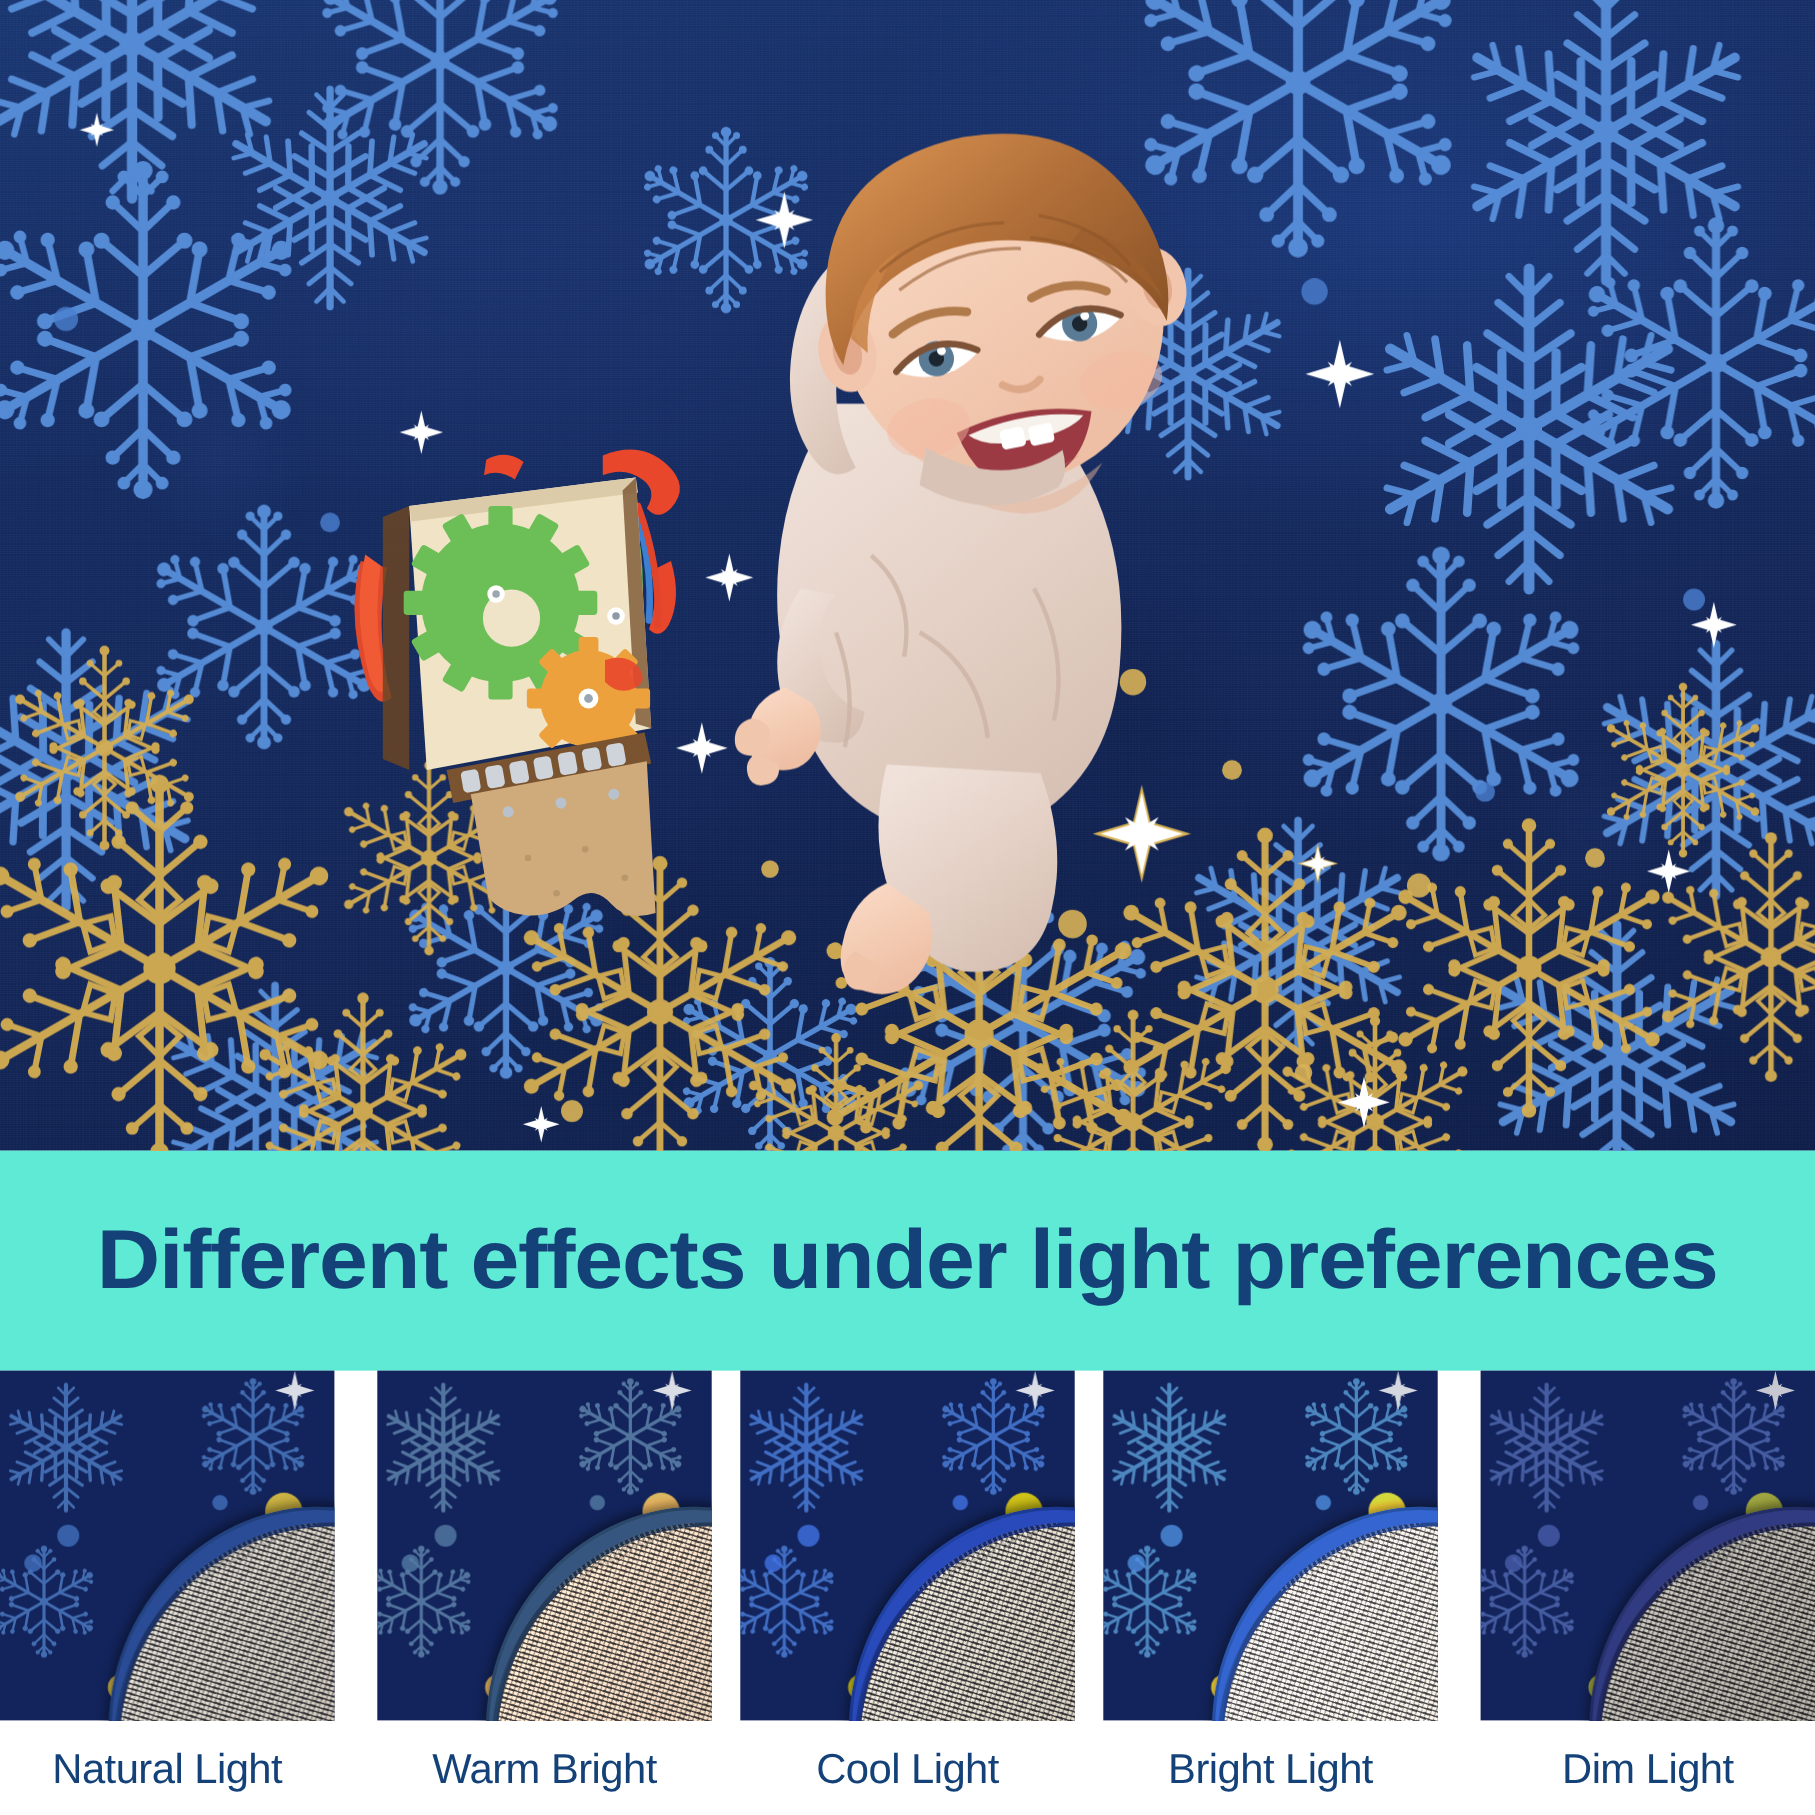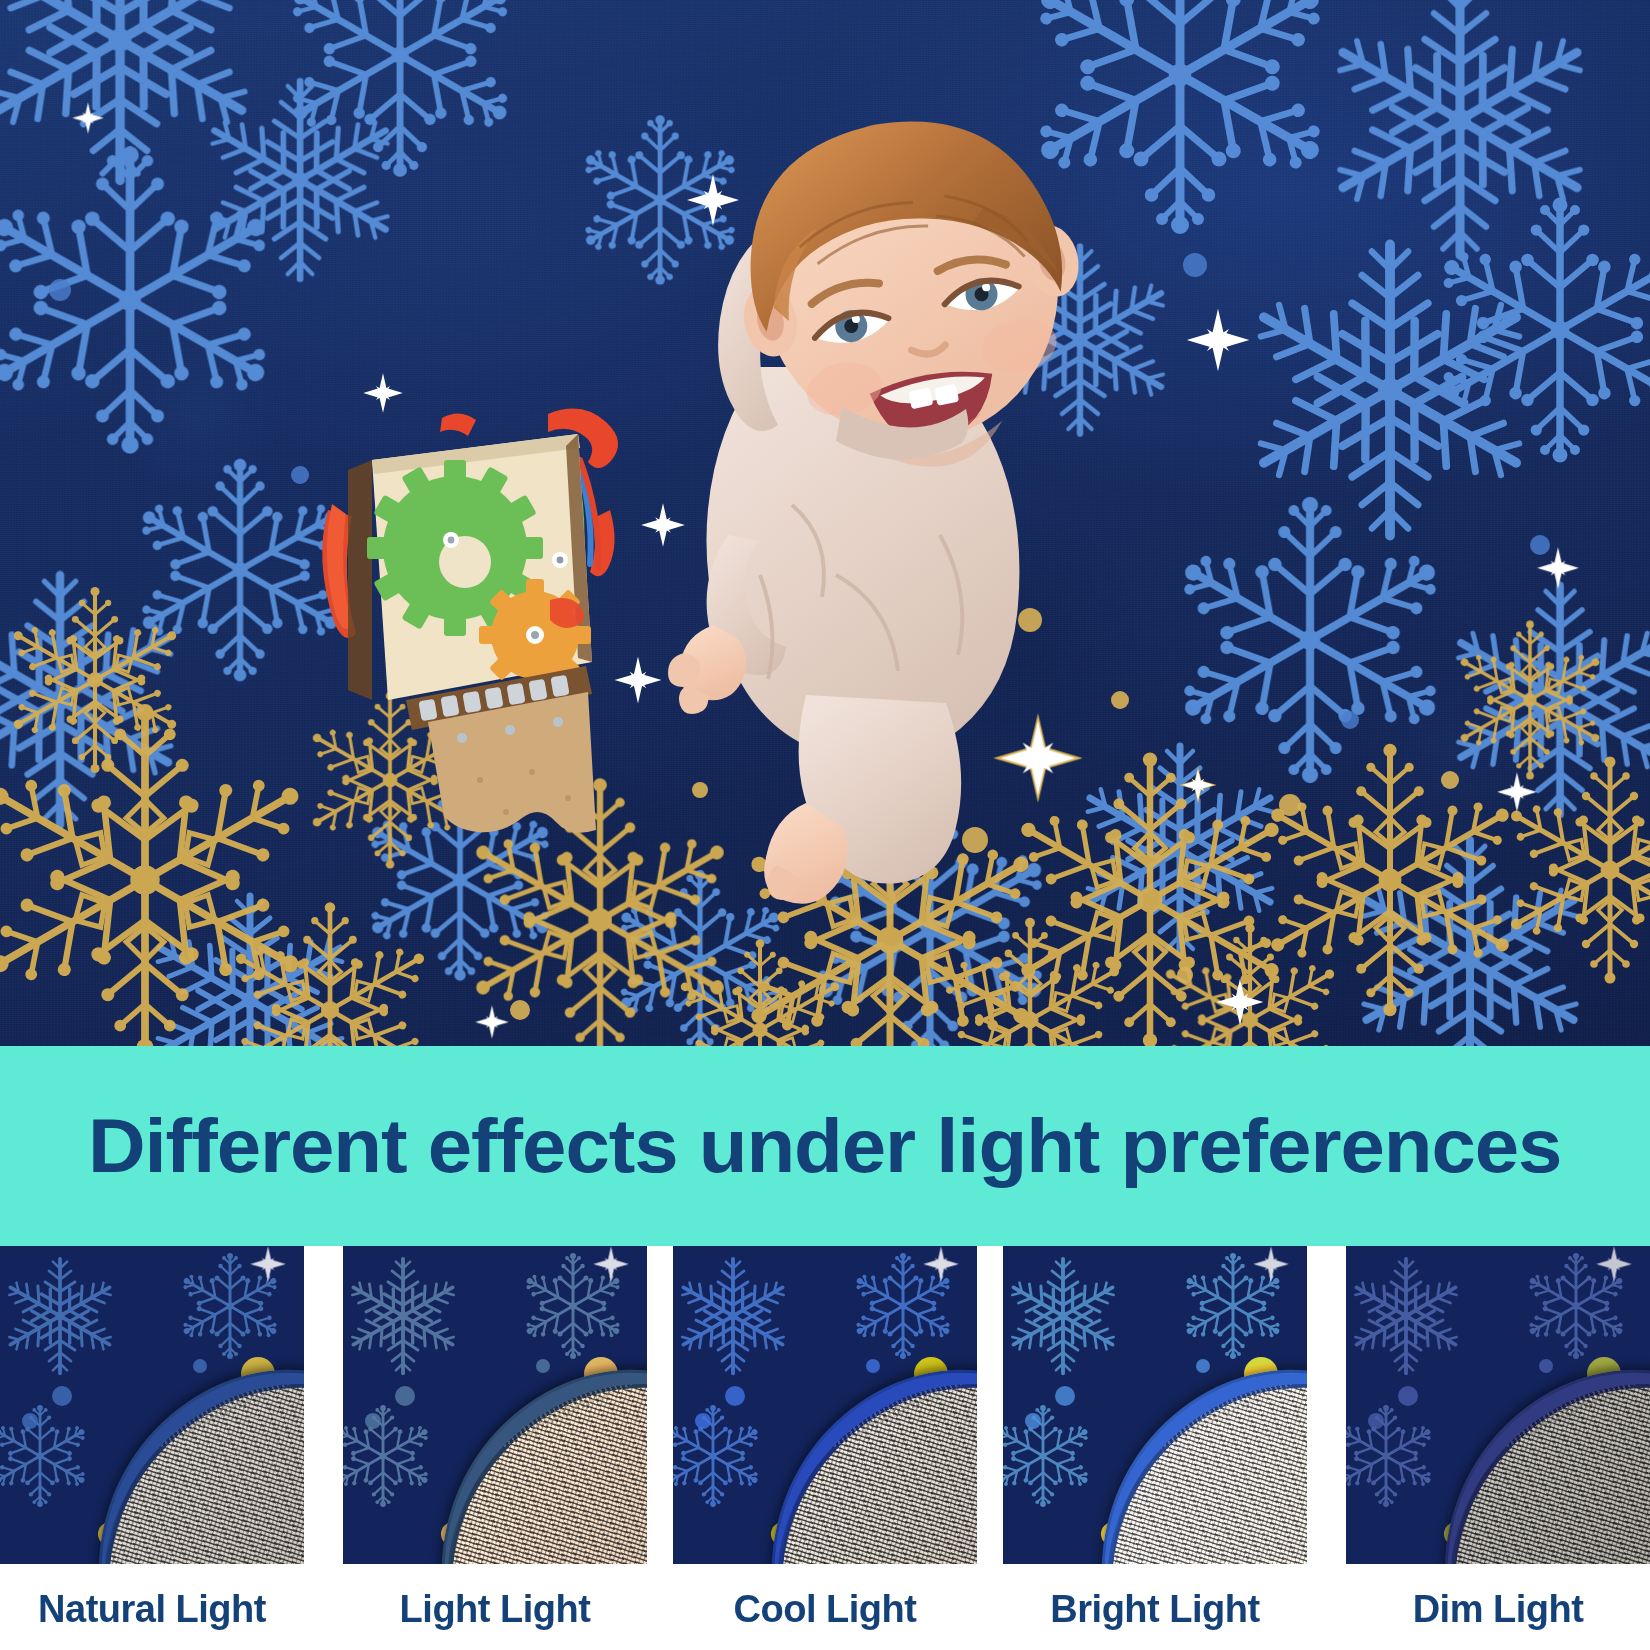--- a/index.html
+++ b/index.html
@@ -84,7 +84,7 @@
   .thumb-label {
     margin-top:24px;
     font-family:"Liberation Sans", sans-serif;
-    font-weight:bold;
+    font-weight:normal;
     font-size:38px;
     color:#144278;
     white-space:nowrap;

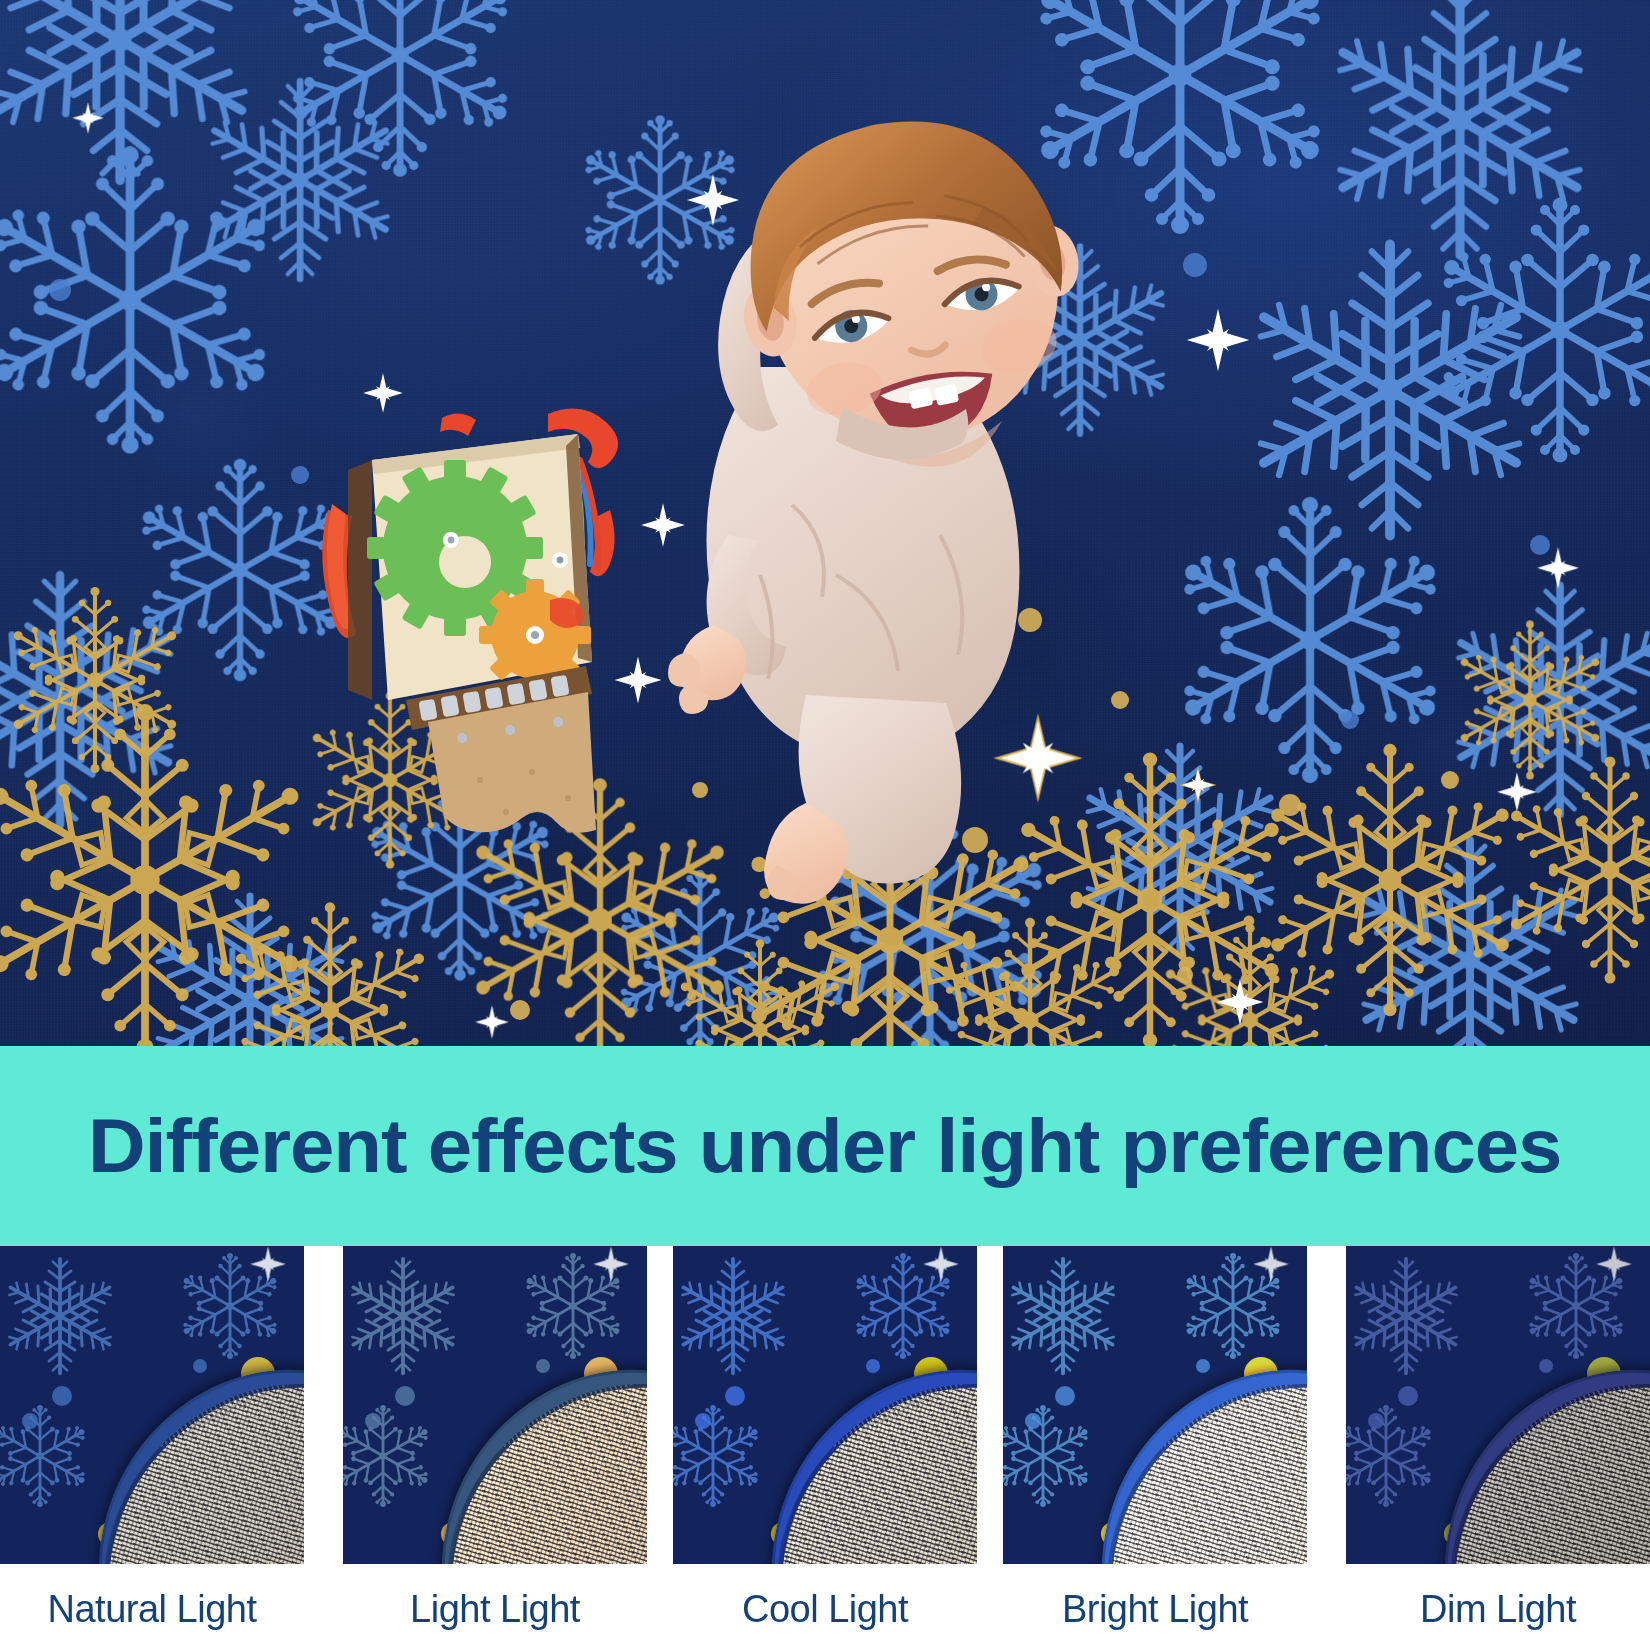--- a/index.html
+++ b/index.html
@@ -608,7 +608,7 @@
         <div class="t-binding"></div>
       </div>
     </div>
-    <div class="thumb-label">Light Light</div>
+    <div class="thumb-label">Warm Bright</div>
   </div>
 
   <div class="thumb-cell" id="thumb-2">

